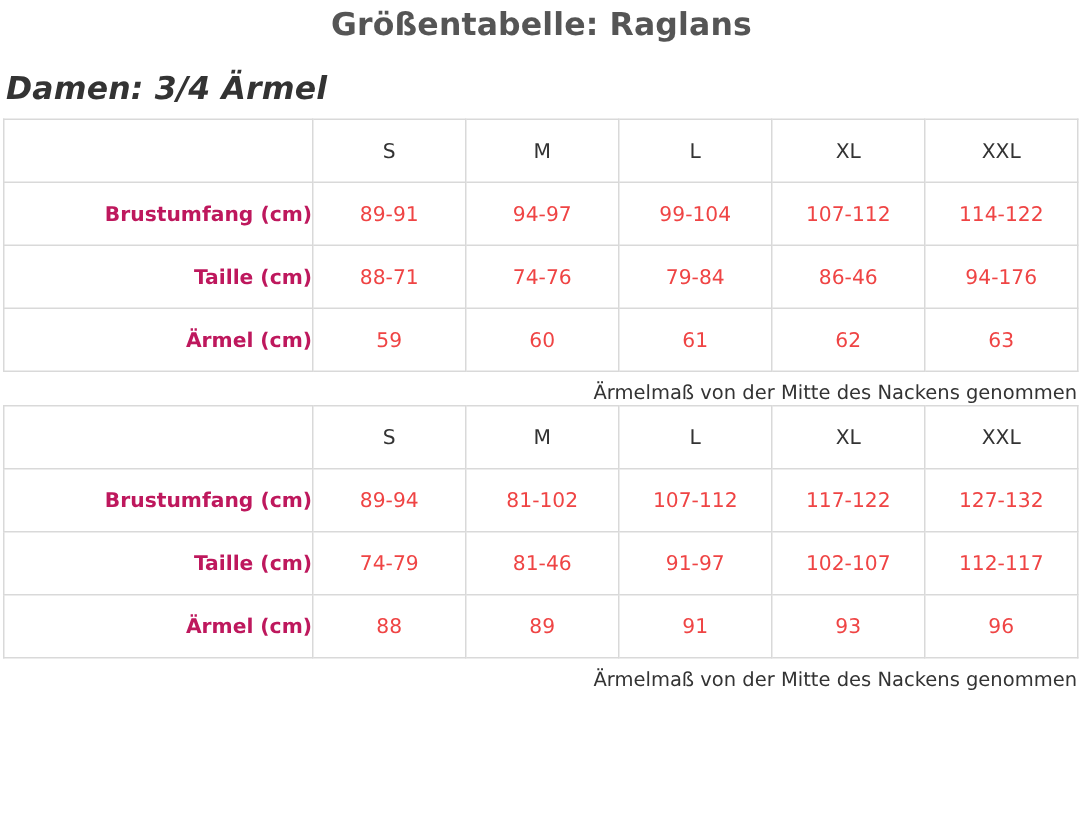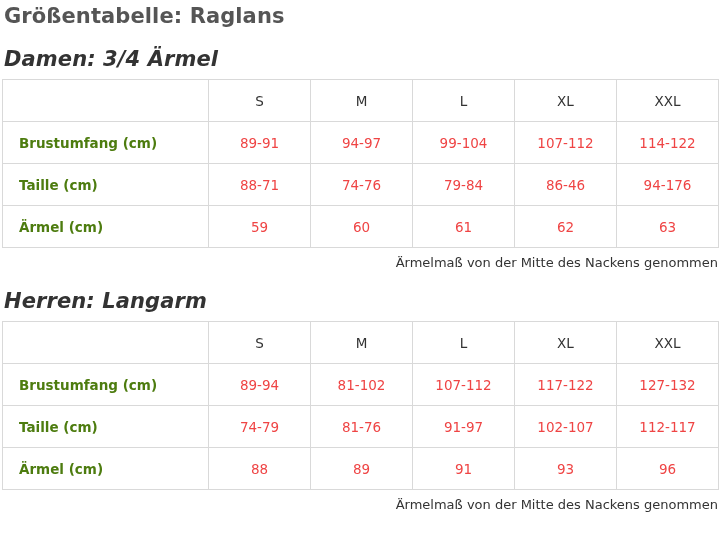--- a/index.html
+++ b/index.html
@@ -27,6 +27,7 @@
     color: #555555;
     margin: 4px 0 0 2px;
     letter-spacing: 0.1px;
+    text-align: center;
   }
   .section-title {
     font-size: 21px;

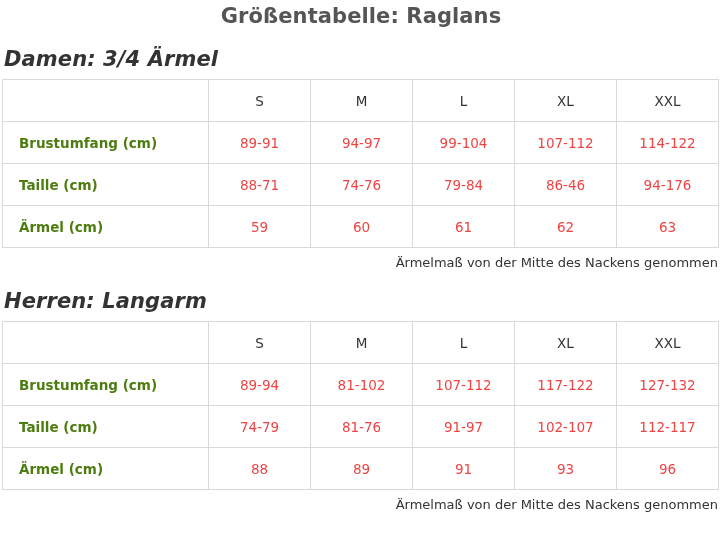--- a/index.html
+++ b/index.html
@@ -58,10 +58,10 @@
     color: #333333;
   }
   table.size-table .rowhead {
-    text-align: left;
+    text-align: right;
     padding-left: 16px;
     font-weight: bold;
-    color: #4d7c0f;
+    color: #be185d;
     font-size: 13.5px;
   }
   table.size-table .corner {

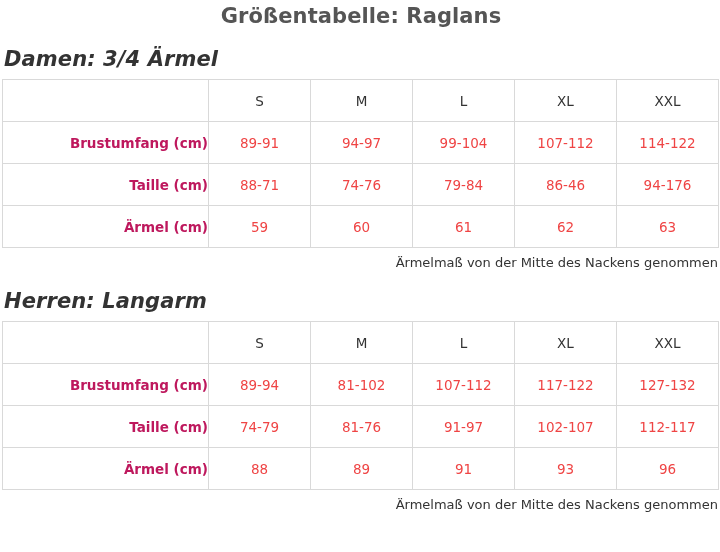--- a/index.html
+++ b/index.html
@@ -134,7 +134,6 @@
 
   <div class="note">Ärmelmaß von der Mitte des Nackens genommen</div>
 
-  <div class="section-title">Herren: Langarm</div>
 
   <table class="size-table">
     <colgroup>

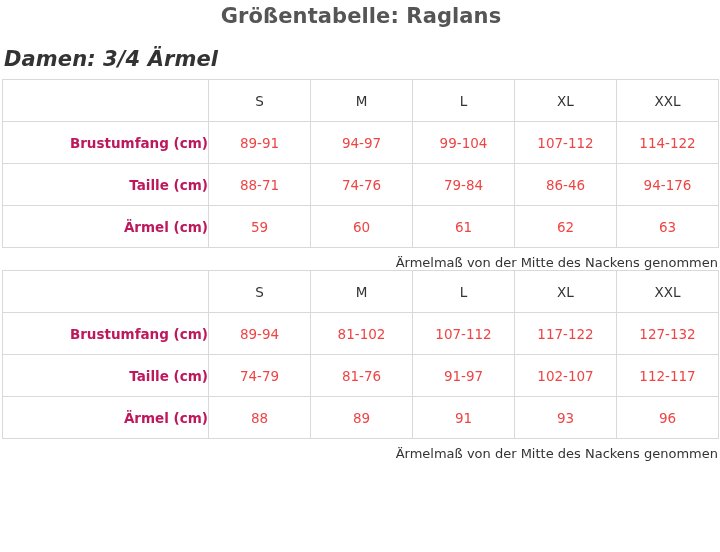--- a/index.html
+++ b/index.html
@@ -166,7 +166,7 @@
       <tr>
         <td class="rowhead">Taille (cm)</td>
         <td>74-79</td>
-        <td>81-76</td>
+        <td>81-46</td>
         <td>91-97</td>
         <td>102-107</td>
         <td>112-117</td>

